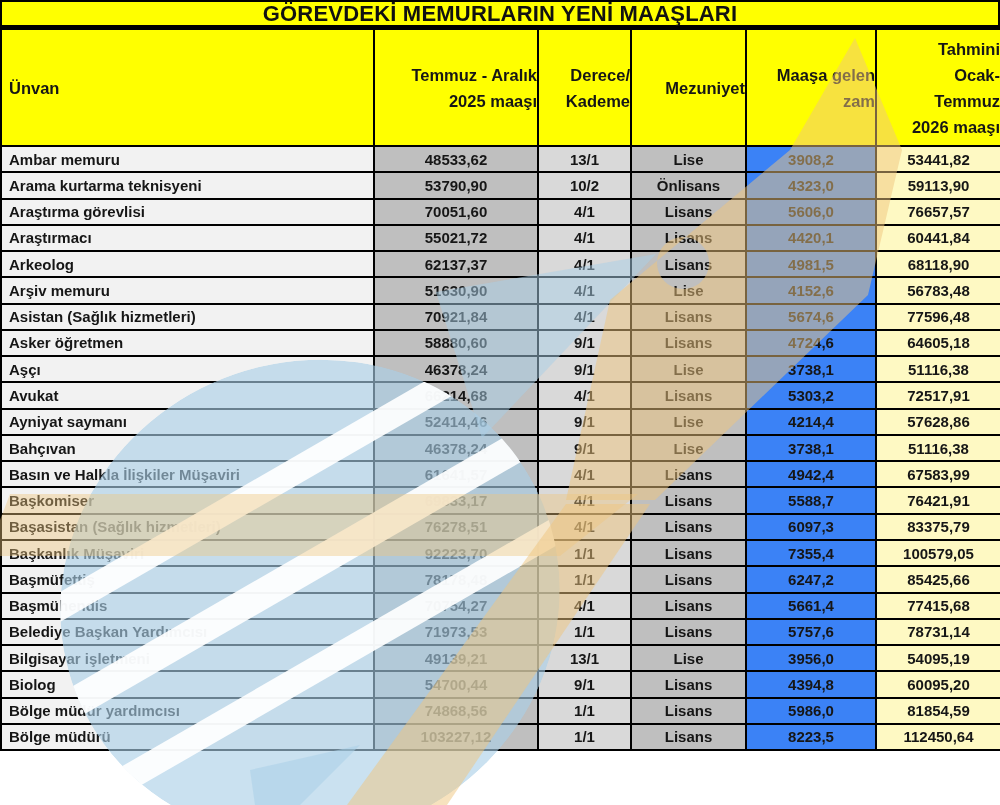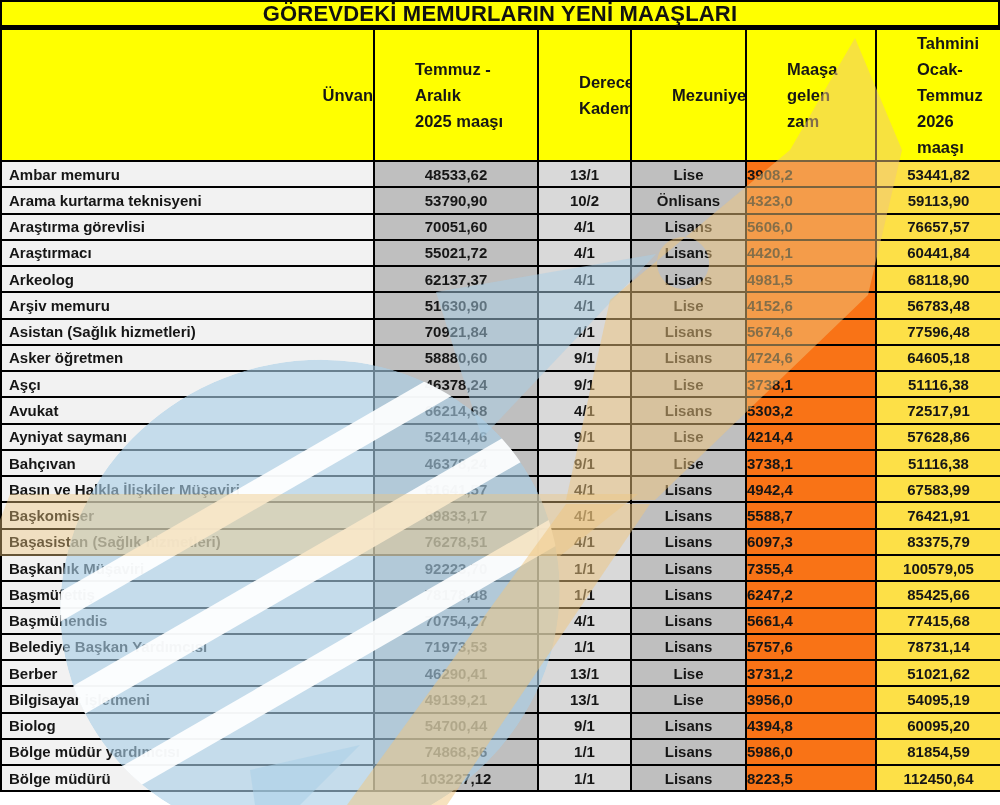--- a/index.html
+++ b/index.html
@@ -39,11 +39,10 @@
     background: #FFFF00;
     height: 117px;
     font-size: 16.5px;
-    text-align: left;
+    text-align: right;
     vertical-align: middle;
     white-space: pre-line;
     line-height: 26px;
-    padding-left: 40px;
   }
   table.salary th.h-unvan { text-align: right; padding-left: 7px; }
   table.salary tbody td { height: 26.28px; font-size: 15px; }

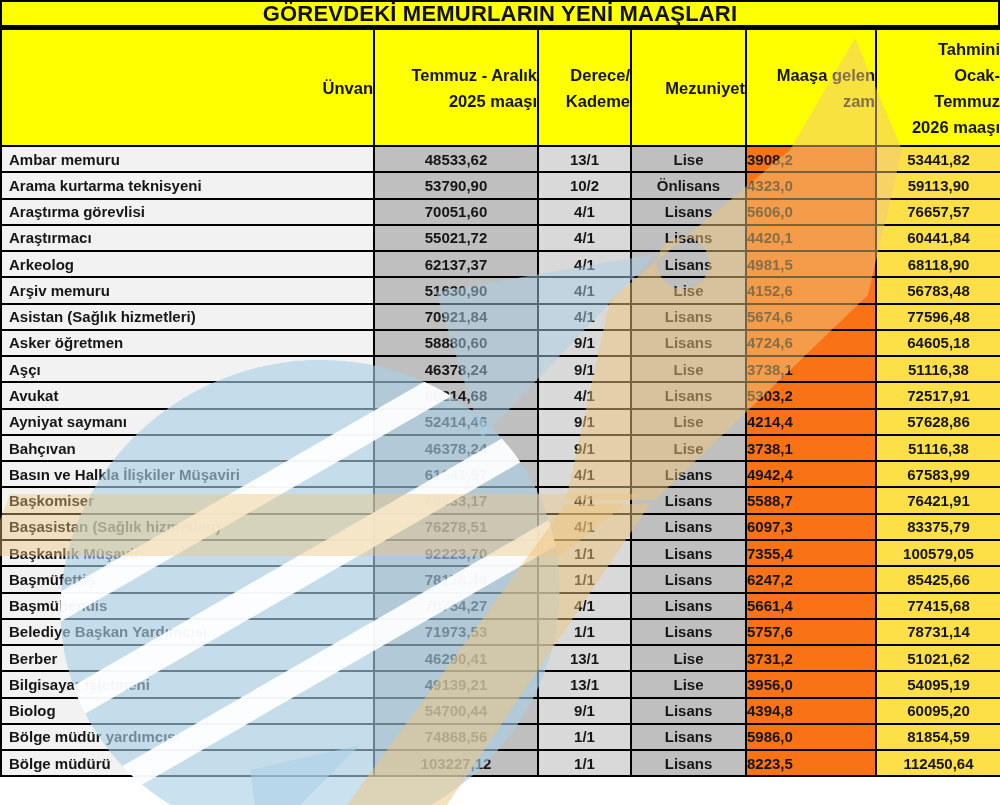--- a/index.html
+++ b/index.html
@@ -44,7 +44,7 @@
     white-space: pre-line;
     line-height: 26px;
   }
-  table.salary th.h-unvan { text-align: right; padding-left: 7px; }
+  table.salary th.h-unvan { text-align: left; padding-left: 7px; }
   table.salary tbody td { height: 26.28px; font-size: 15px; }
   td.c1 { background: #F2F2F2; text-align: left; padding-left: 7px; margin-left: 24px; }
   td.c2 { background: #BFBFBF; text-align: center; }

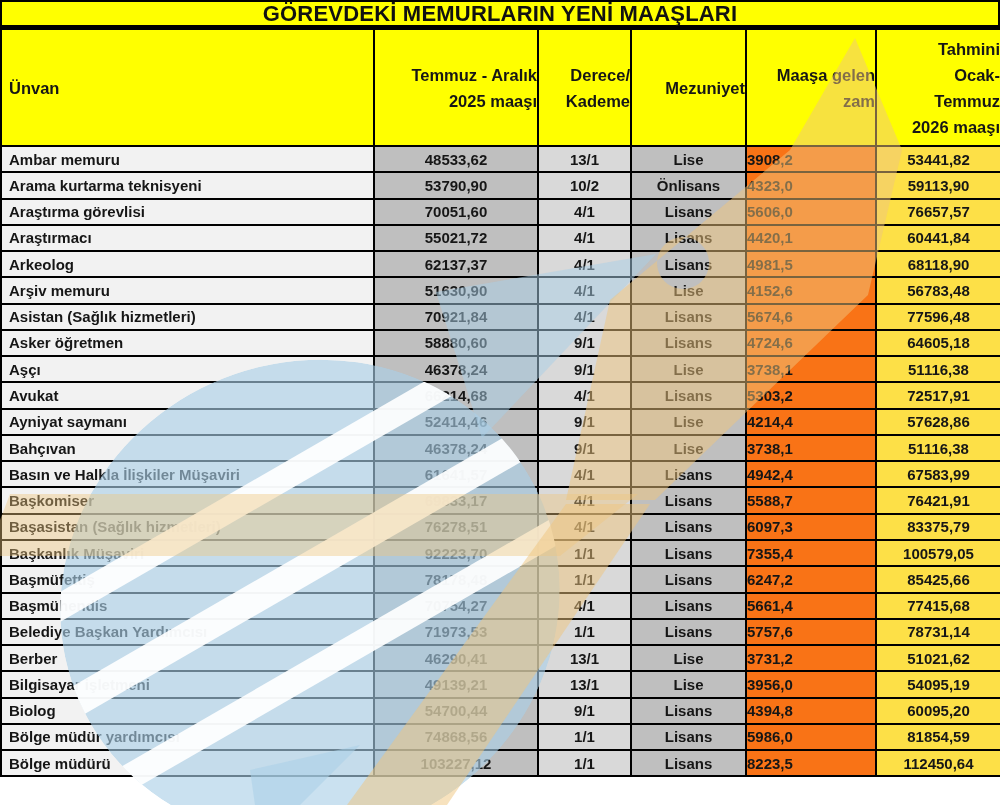--- a/index.html
+++ b/index.html
@@ -50,7 +50,7 @@
   td.c2 { background: #BFBFBF; text-align: center; }
   td.c3 { background: #D9D9D9; text-align: center; }
   td.c4 { background: #BFBFBF; text-align: center; margin-left: 32px; }
-  td.c5 { background: #f97316; }
+  td.c5 { background: #3b82f6; text-align: center; }
   td.c6 { background: #fde047; text-align: center; color: #CE1212; }
   svg.watermark {
     position: absolute;

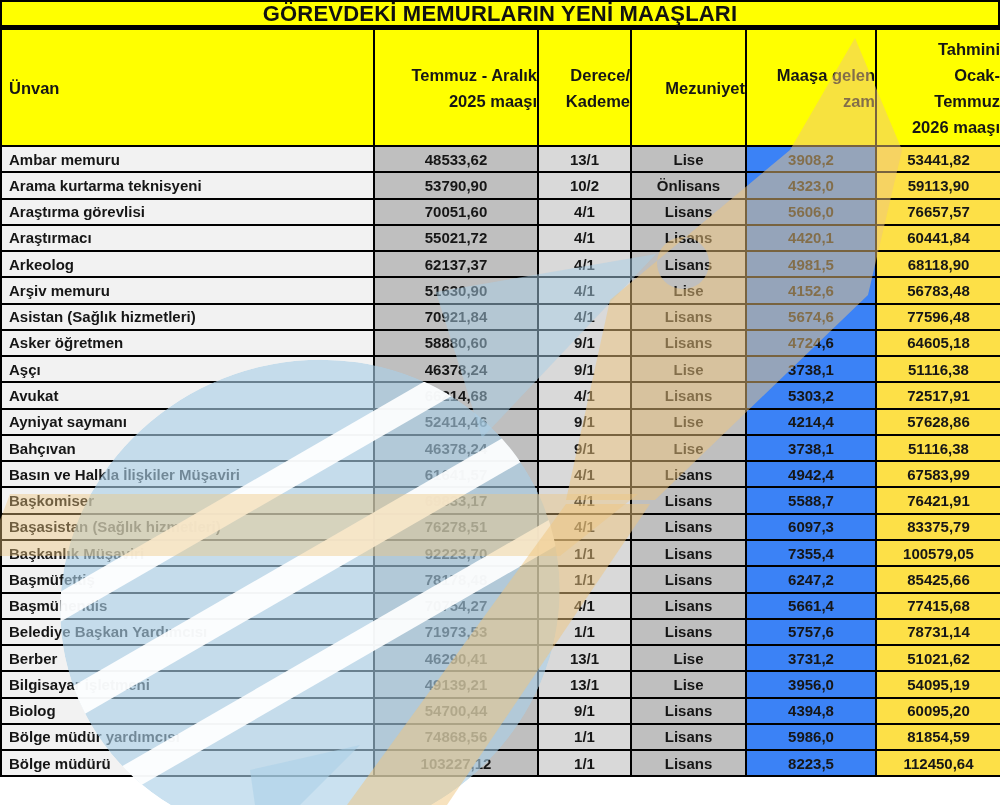--- a/index.html
+++ b/index.html
@@ -51,7 +51,7 @@
   td.c3 { background: #D9D9D9; text-align: center; }
   td.c4 { background: #BFBFBF; text-align: center; margin-left: 32px; }
   td.c5 { background: #3b82f6; text-align: center; }
-  td.c6 { background: #fde047; text-align: center; color: #CE1212; }
+  td.c6 { background: #fef9c3; text-align: center; color: #CE1212; }
   svg.watermark {
     position: absolute;
     left: 0; top: 0;

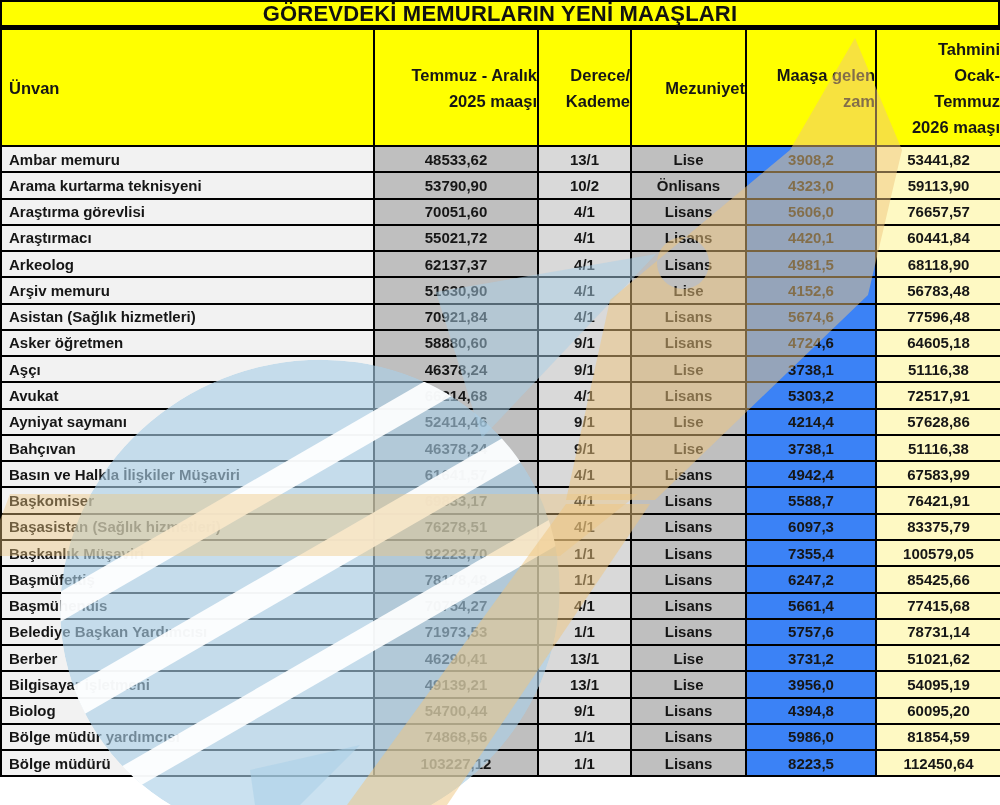--- a/index.html
+++ b/index.html
@@ -246,14 +246,6 @@
       <td class="c6">78731,14</td>
     </tr>
         <tr>
-      <td class="c1">Berber</td>
-      <td class="c2">46290,41</td>
-      <td class="c3">13/1</td>
-      <td class="c4">Lise</td>
-      <td class="c5">3731,2</td>
-      <td class="c6">51021,62</td>
-    </tr>
-        <tr>
       <td class="c1">Bilgisayar işletmeni</td>
       <td class="c2">49139,21</td>
       <td class="c3">13/1</td>

